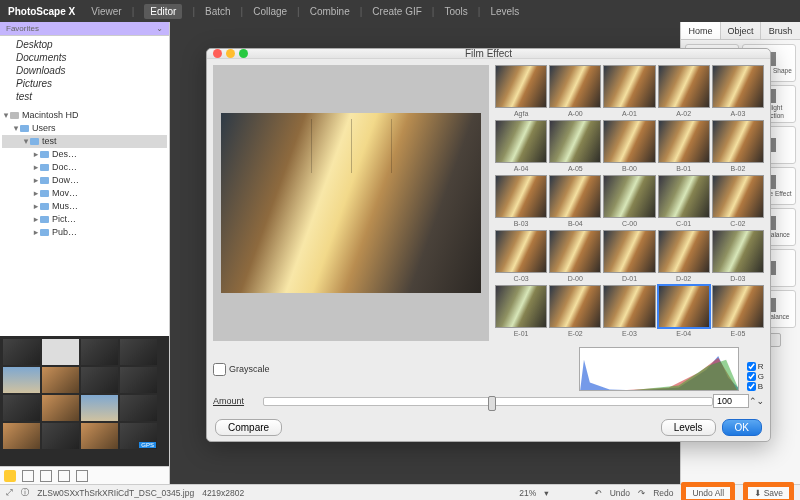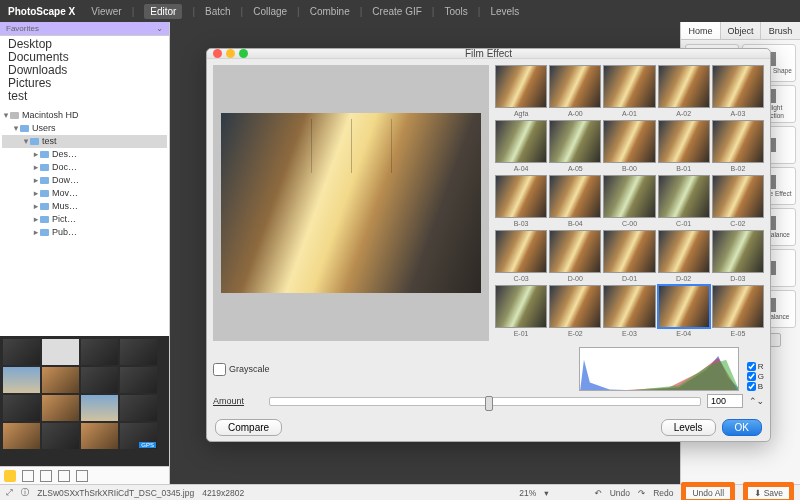--- a/index.html
+++ b/index.html
@@ -17,7 +17,7 @@
 .sidebar { width:170px; background:#fff; border-right:1px solid #ccc; display:flex; flex-direction:column; }
 .fav-head { background:#c4b5fd; border-bottom:1px solid #ccc; padding:2px 6px; font-size:8px; color:#666; }
 .fav-head span.dd { float:right; }
-.fav-list { padding:2px 8px; font-size:12px; line-height:13px; color:#333; }
+.fav-list { padding:2px 16px; font-size:10px; line-height:13px; color:#333;font-style:italic; }
 .tree { flex:1; padding:4px 2px; font-size:9px; line-height:13px; color:#333; overflow:hidden; }
 .tree .row { white-space:nowrap; }
 .tree .tw { display:inline-block; width:8px; text-align:center; color:#777; }

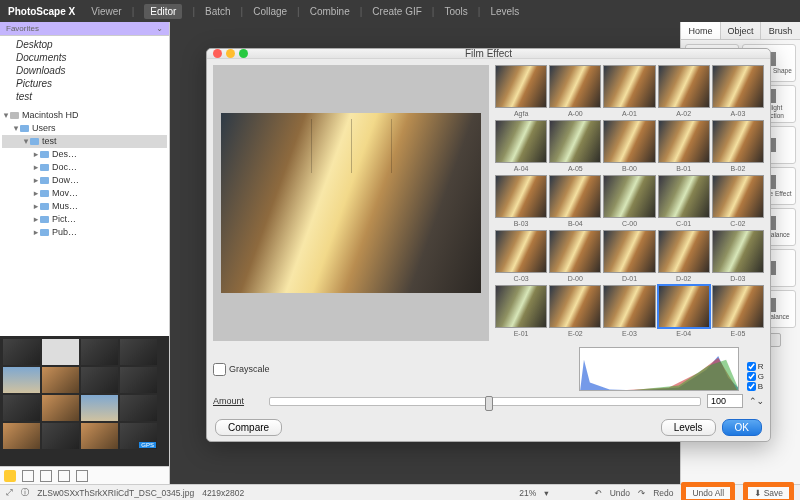--- a/index.html
+++ b/index.html
@@ -77,7 +77,7 @@
 .fx span { position:absolute; bottom:-10px; left:0; right:0; text-align:center; font-size:7px; color:#666; }
 .fx-wrap { padding-bottom:10px; }
 .modal-controls { padding:0 6px 4px; }
-.ctrl-row { display:flex; align-items:center; gap:6px; font-size:9px; color:#333; margin-bottom:3px; }
+.ctrl-row { display:flex; align-items:center; font-size:9px; color:#333; margin-bottom:3px; }
 .ctrl-row .lbl { width:50px;text-decoration:underline; }
 .numbox { width:36px; border:1px solid #aaa; background:#fff; padding:1px 3px; font-size:9px; }
 .slider { flex:1; border:1px solid #bbb; height:9px; border-radius:2px; position:relative; background:#fff; }

